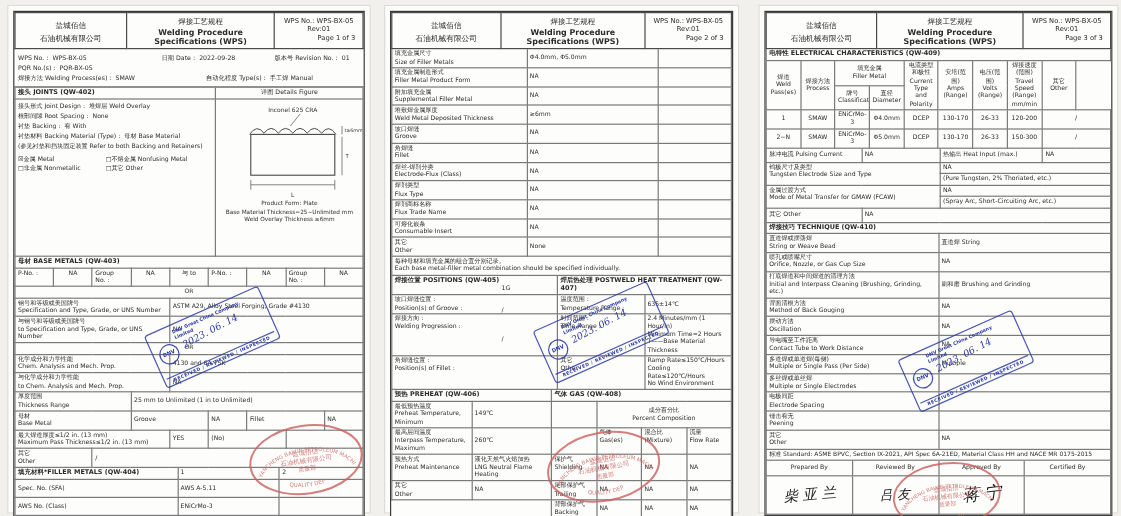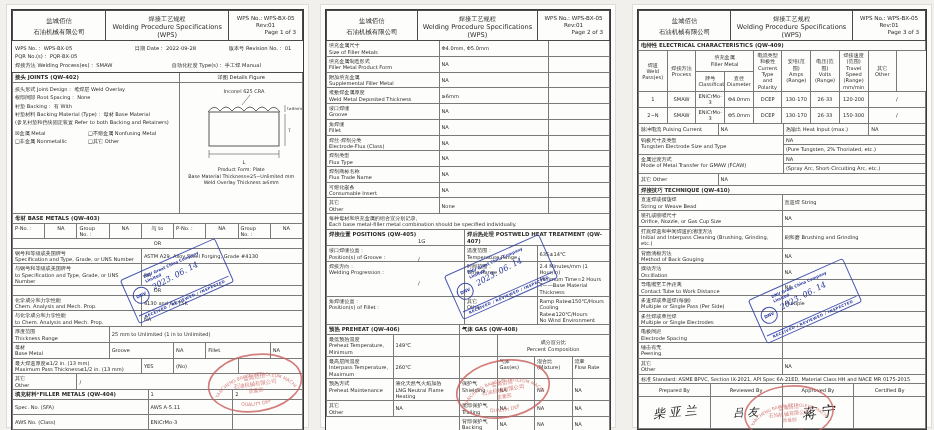--- a/index.html
+++ b/index.html
@@ -21,7 +21,7 @@
   .hdr td{border:0.9px solid #4a4a4a;}
   .company{font-size:6.4px;text-align:center;line-height:1.7;padding-top:4px;}
   .title-cn{font-size:6.2px;text-align:center;padding-top:3px;}
-  .title-en{font-size:6.6px;font-weight:normal;text-align:center;}
+  .title-en{font-size:6.6px;font-weight:bold;text-align:center;}
   .wpsno{font-size:5.6px;text-align:center;padding-top:3px;}
   .pageno{font-size:5.6px;text-align:right;padding-right:4px;}
   .infobox{border-top:none;padding:2px 3px;font-size:5.2px;}

